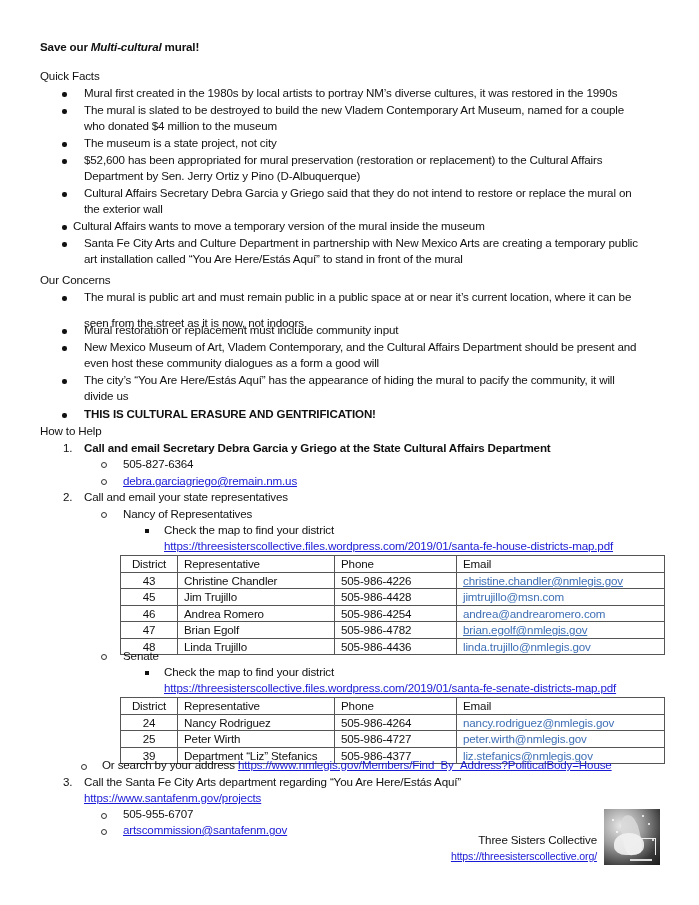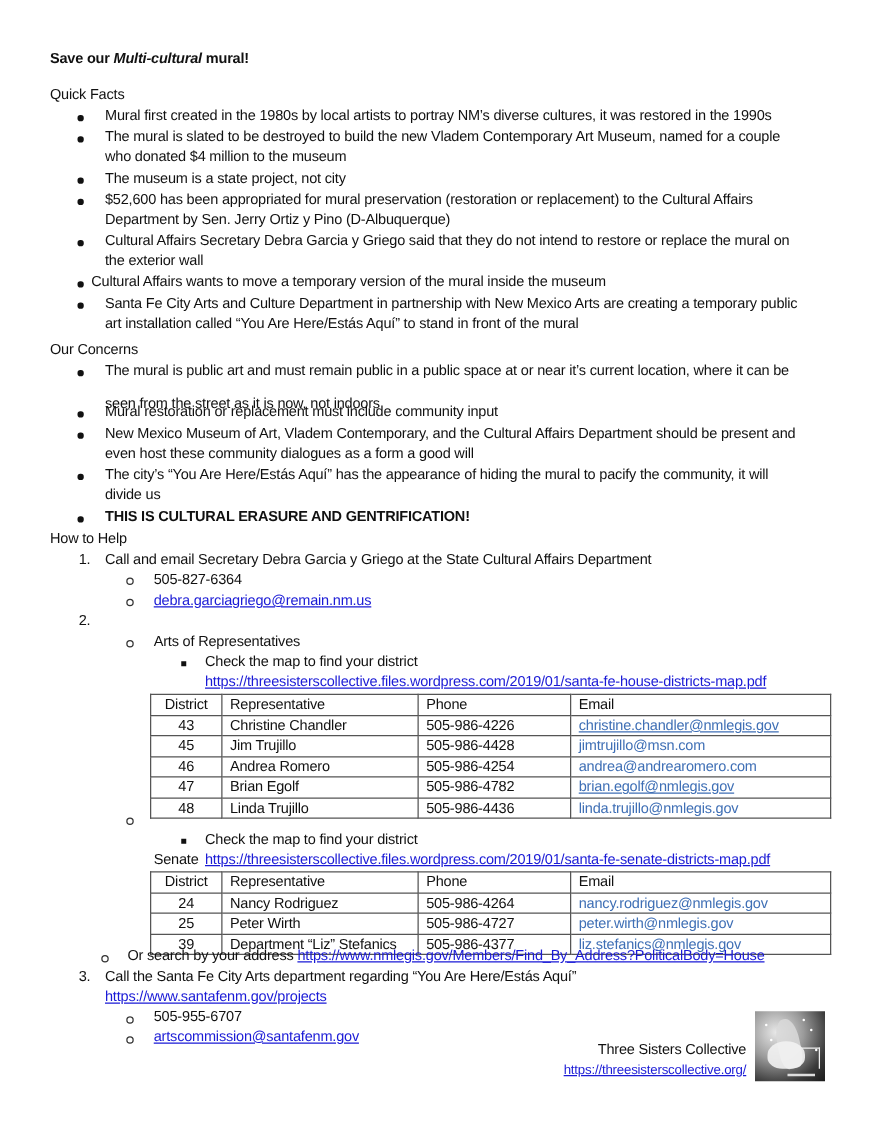--- a/index.html
+++ b/index.html
@@ -110,7 +110,7 @@
   <div class="abs" style="left:40px; top:423px;">How to Help</div>
 
   <div class="abs" style="left:63px; top:440px;">1.</div>
-  <div class="abs" style="left:84px; top:440px;">Call and email Secretary Debra Garcia y Griego at the State Cultural Affairs Department</div>
+  <div class="abs" style="left:84px; top:440px;font-weight:bold;">Call and email Secretary Debra Garcia y Griego at the State Cultural Affairs Department</div>
 
   <div class="bullet-circle" style="left:101px; top:462px;"></div>
   <div class="abs" style="left:123px; top:456px;">505-827-6364</div>

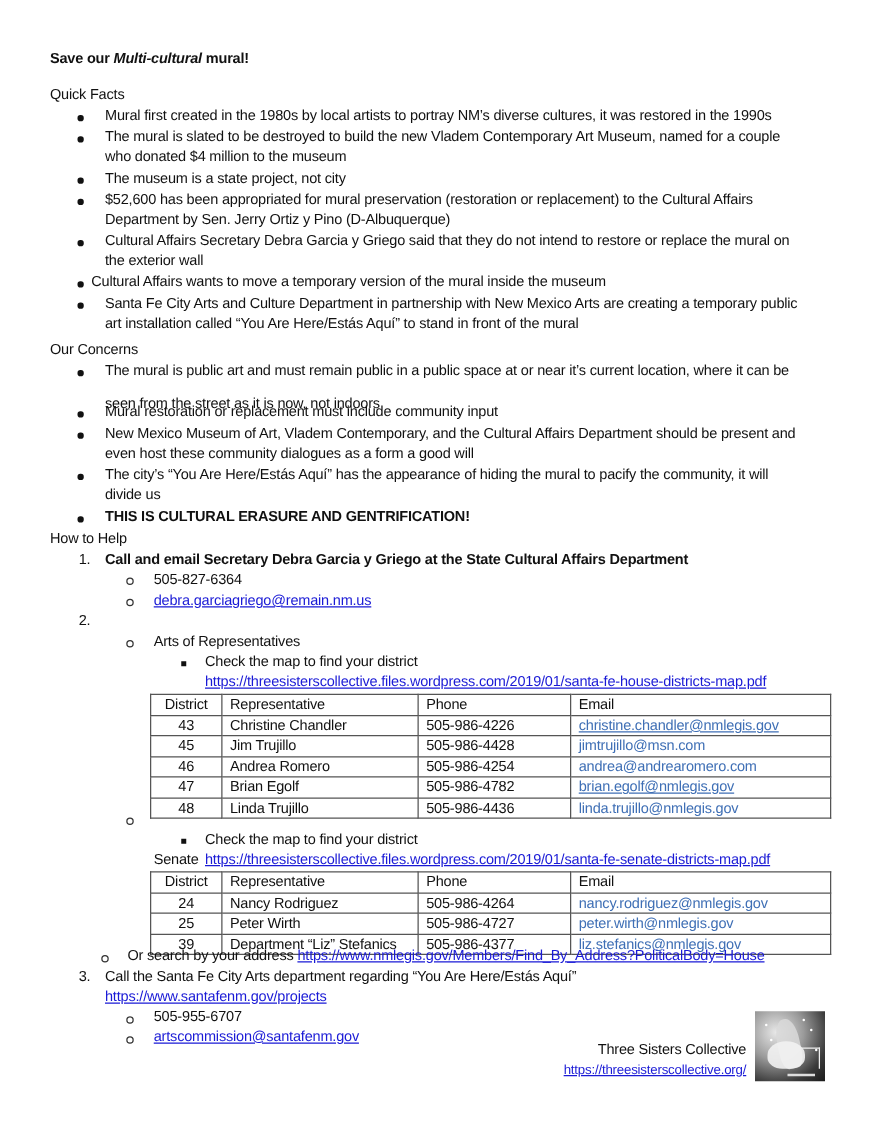--- a/index.html
+++ b/index.html
@@ -119,6 +119,7 @@
   <div class="abs" style="left:123px; top:473px;"><a class="link" href="#">debra.garciagriego@remain.nm.us</a></div>
 
   <div class="abs" style="left:63px; top:489px;">2.</div>
+  <div class="abs" style="left:84px; top:489px;">Call and email your state representatives</div>
 
   <div class="bullet-circle" style="left:101px; top:512px;"></div>
   <div class="abs" style="left:123px; top:506px;">Arts of Representatives</div>

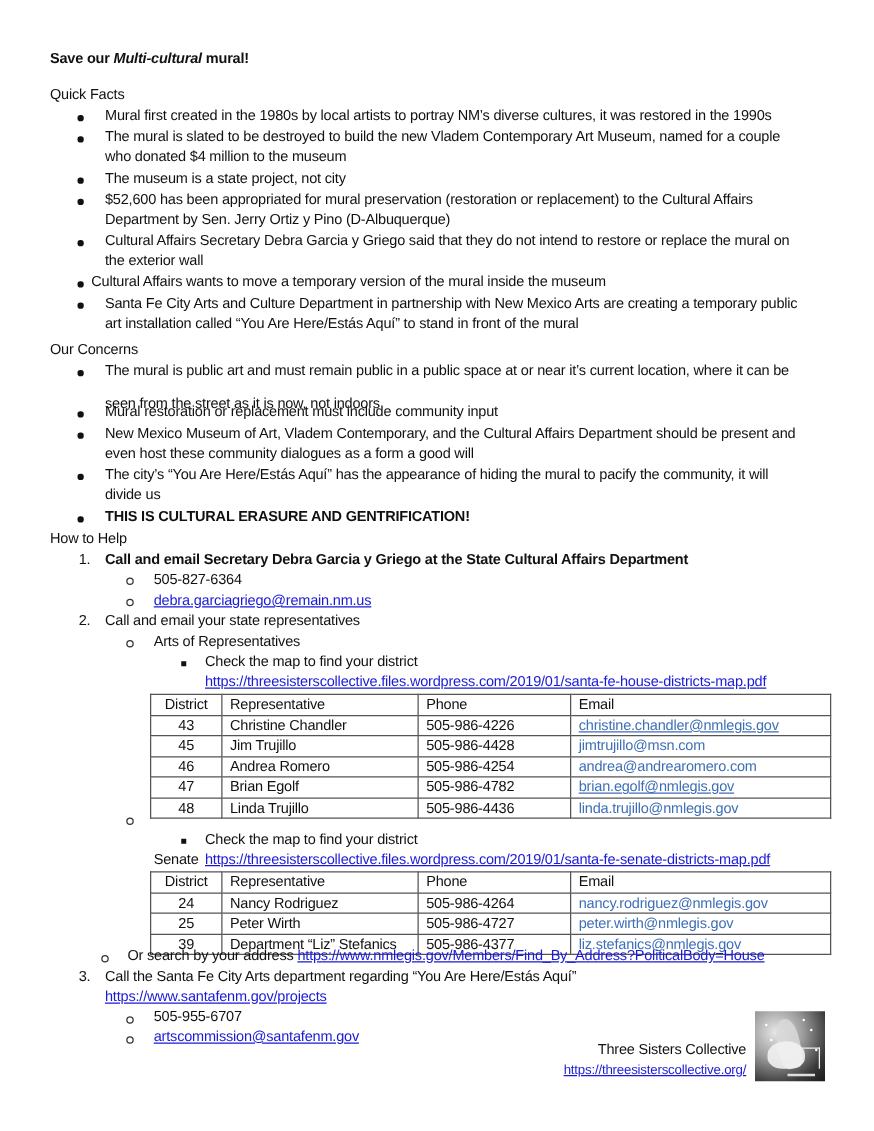--- a/index.html
+++ b/index.html
@@ -122,7 +122,7 @@
   <div class="abs" style="left:84px; top:489px;">Call and email your state representatives</div>
 
   <div class="bullet-circle" style="left:101px; top:512px;"></div>
-  <div class="abs" style="left:123px; top:506px;">Arts of Representatives</div>
+  <div class="abs" style="left:123px; top:506px;">Nancy of Representatives</div>
 
   <div class="bullet-square" style="left:145px; top:529px;"></div>
   <div class="abs" style="left:164px; top:522px;">Check the map to find your district</div>

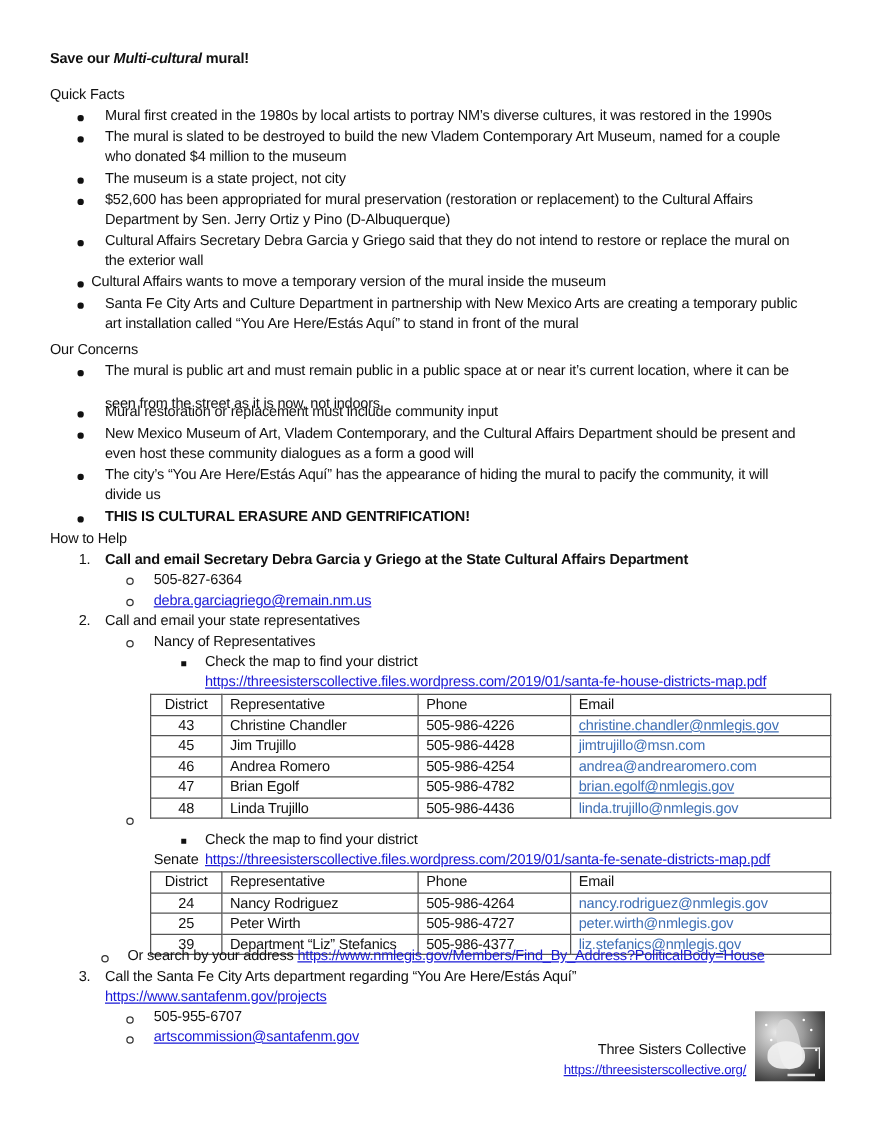--- a/index.html
+++ b/index.html
@@ -176,7 +176,7 @@
     </table>
 
   <div class="bullet-circle" style="left:101px; top:654px;"></div>
-  <div class="abs" style="left:123px; top:648px;margin-top:32px;">Senate</div>
+  <div class="abs" style="left:123px; top:648px;">Senate</div>
 
   <div class="bullet-square" style="left:145px; top:671px;"></div>
   <div class="abs" style="left:164px; top:664px;">Check the map to find your district</div>

